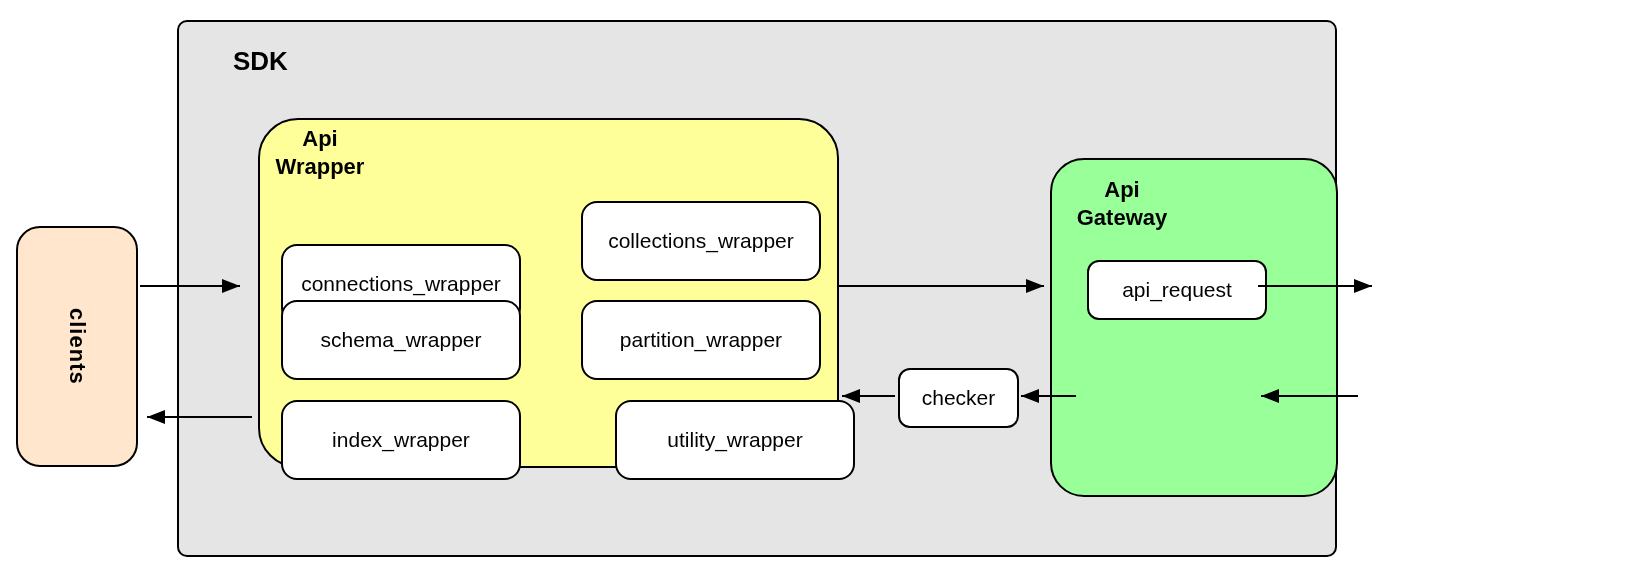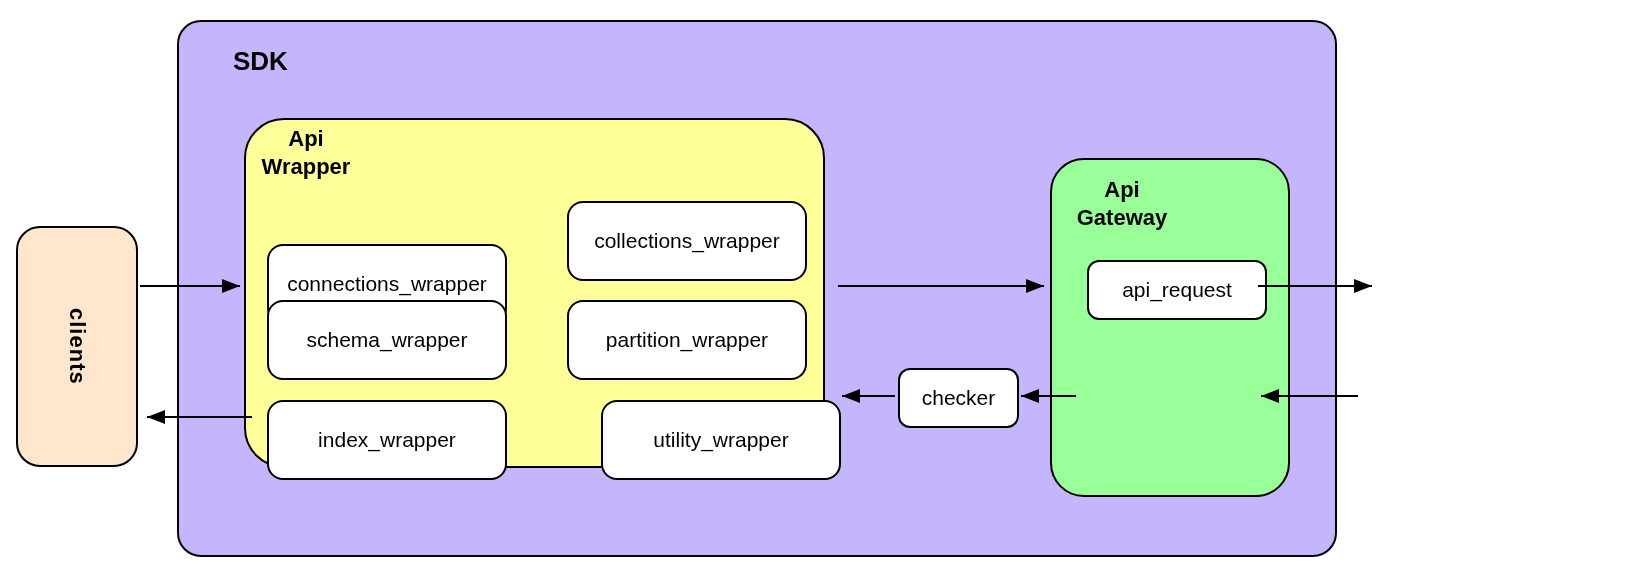--- a/index.html
+++ b/index.html
@@ -25,7 +25,7 @@
   
   .sdk{
     left:177px;top:20px;width:1160px;height:537px;
-    background:#c4b5fd;border-radius:24px;
+    background:#e5e5e5;border-radius:10px;
   }
   .sdk-label{
     position:absolute;left:54px;top:24px;

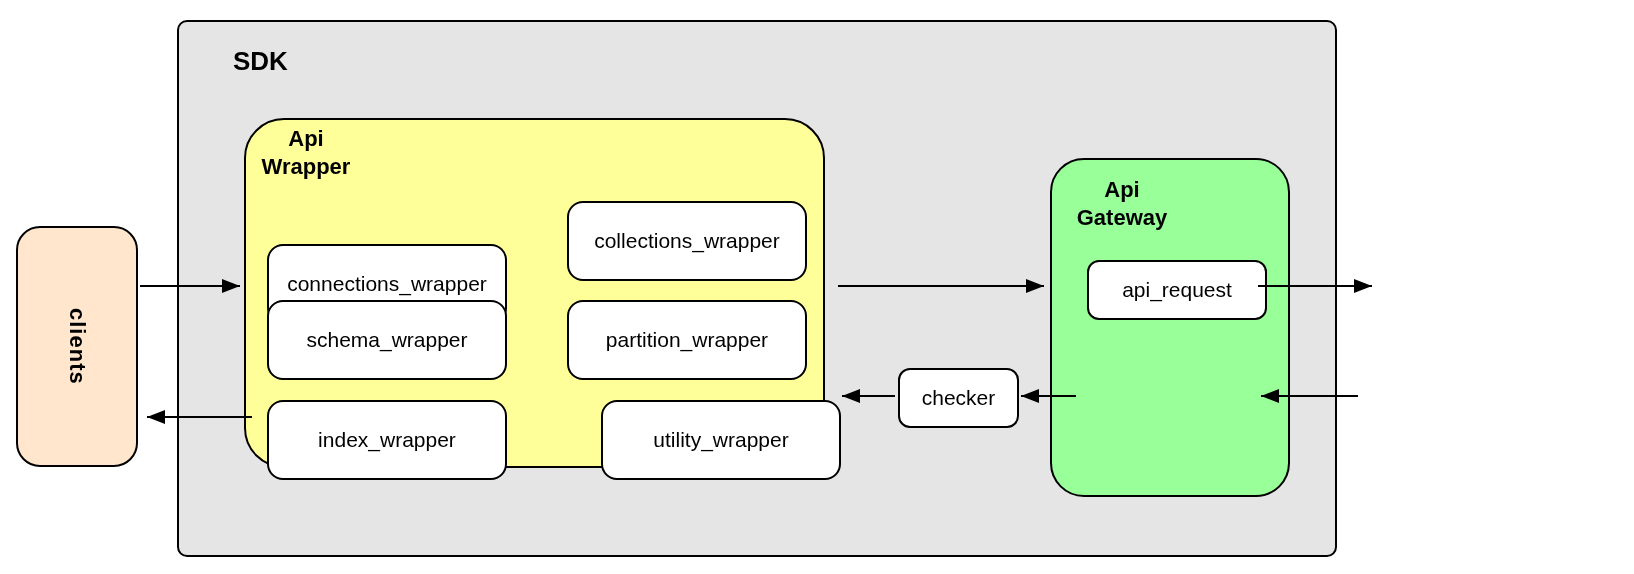--- a/index.html
+++ b/index.html
@@ -34,7 +34,7 @@
   
   .api-wrapper{
     position:absolute;box-sizing:border-box;border:2px solid #000;
-    left:65px;top:96px;width:581px;height:350px;
+    left:79px;top:96px;width:581px;height:350px;
     background:#FFFF99;border-radius:40px;
   }
   .aw-label{

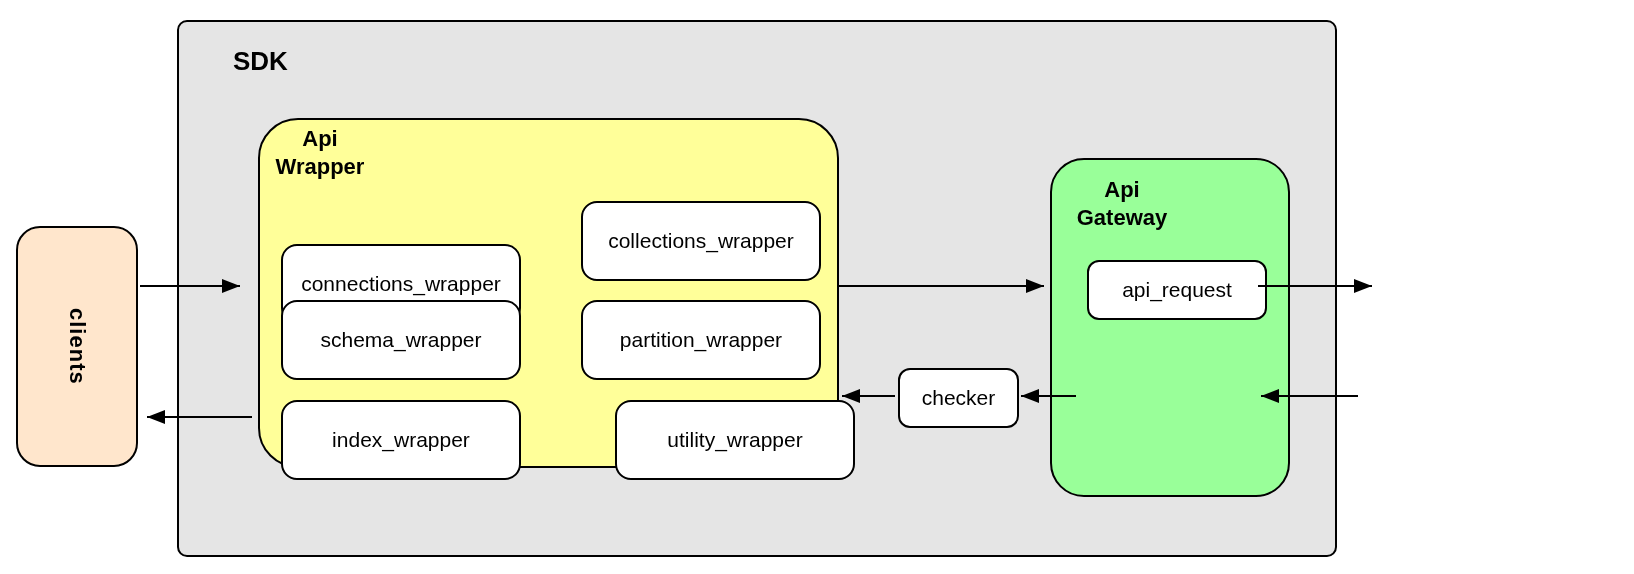--- a/index.html
+++ b/index.html
@@ -62,7 +62,7 @@
   
   .api-gateway{
     position:absolute;box-sizing:border-box;border:2px solid #000;
-    left:871px;top:136px;width:240px;height:339px;
+    left:871px;top:136px;width:288px;height:339px;
     background:#99FF99;border-radius:34px;
   }
   .ag-label{

